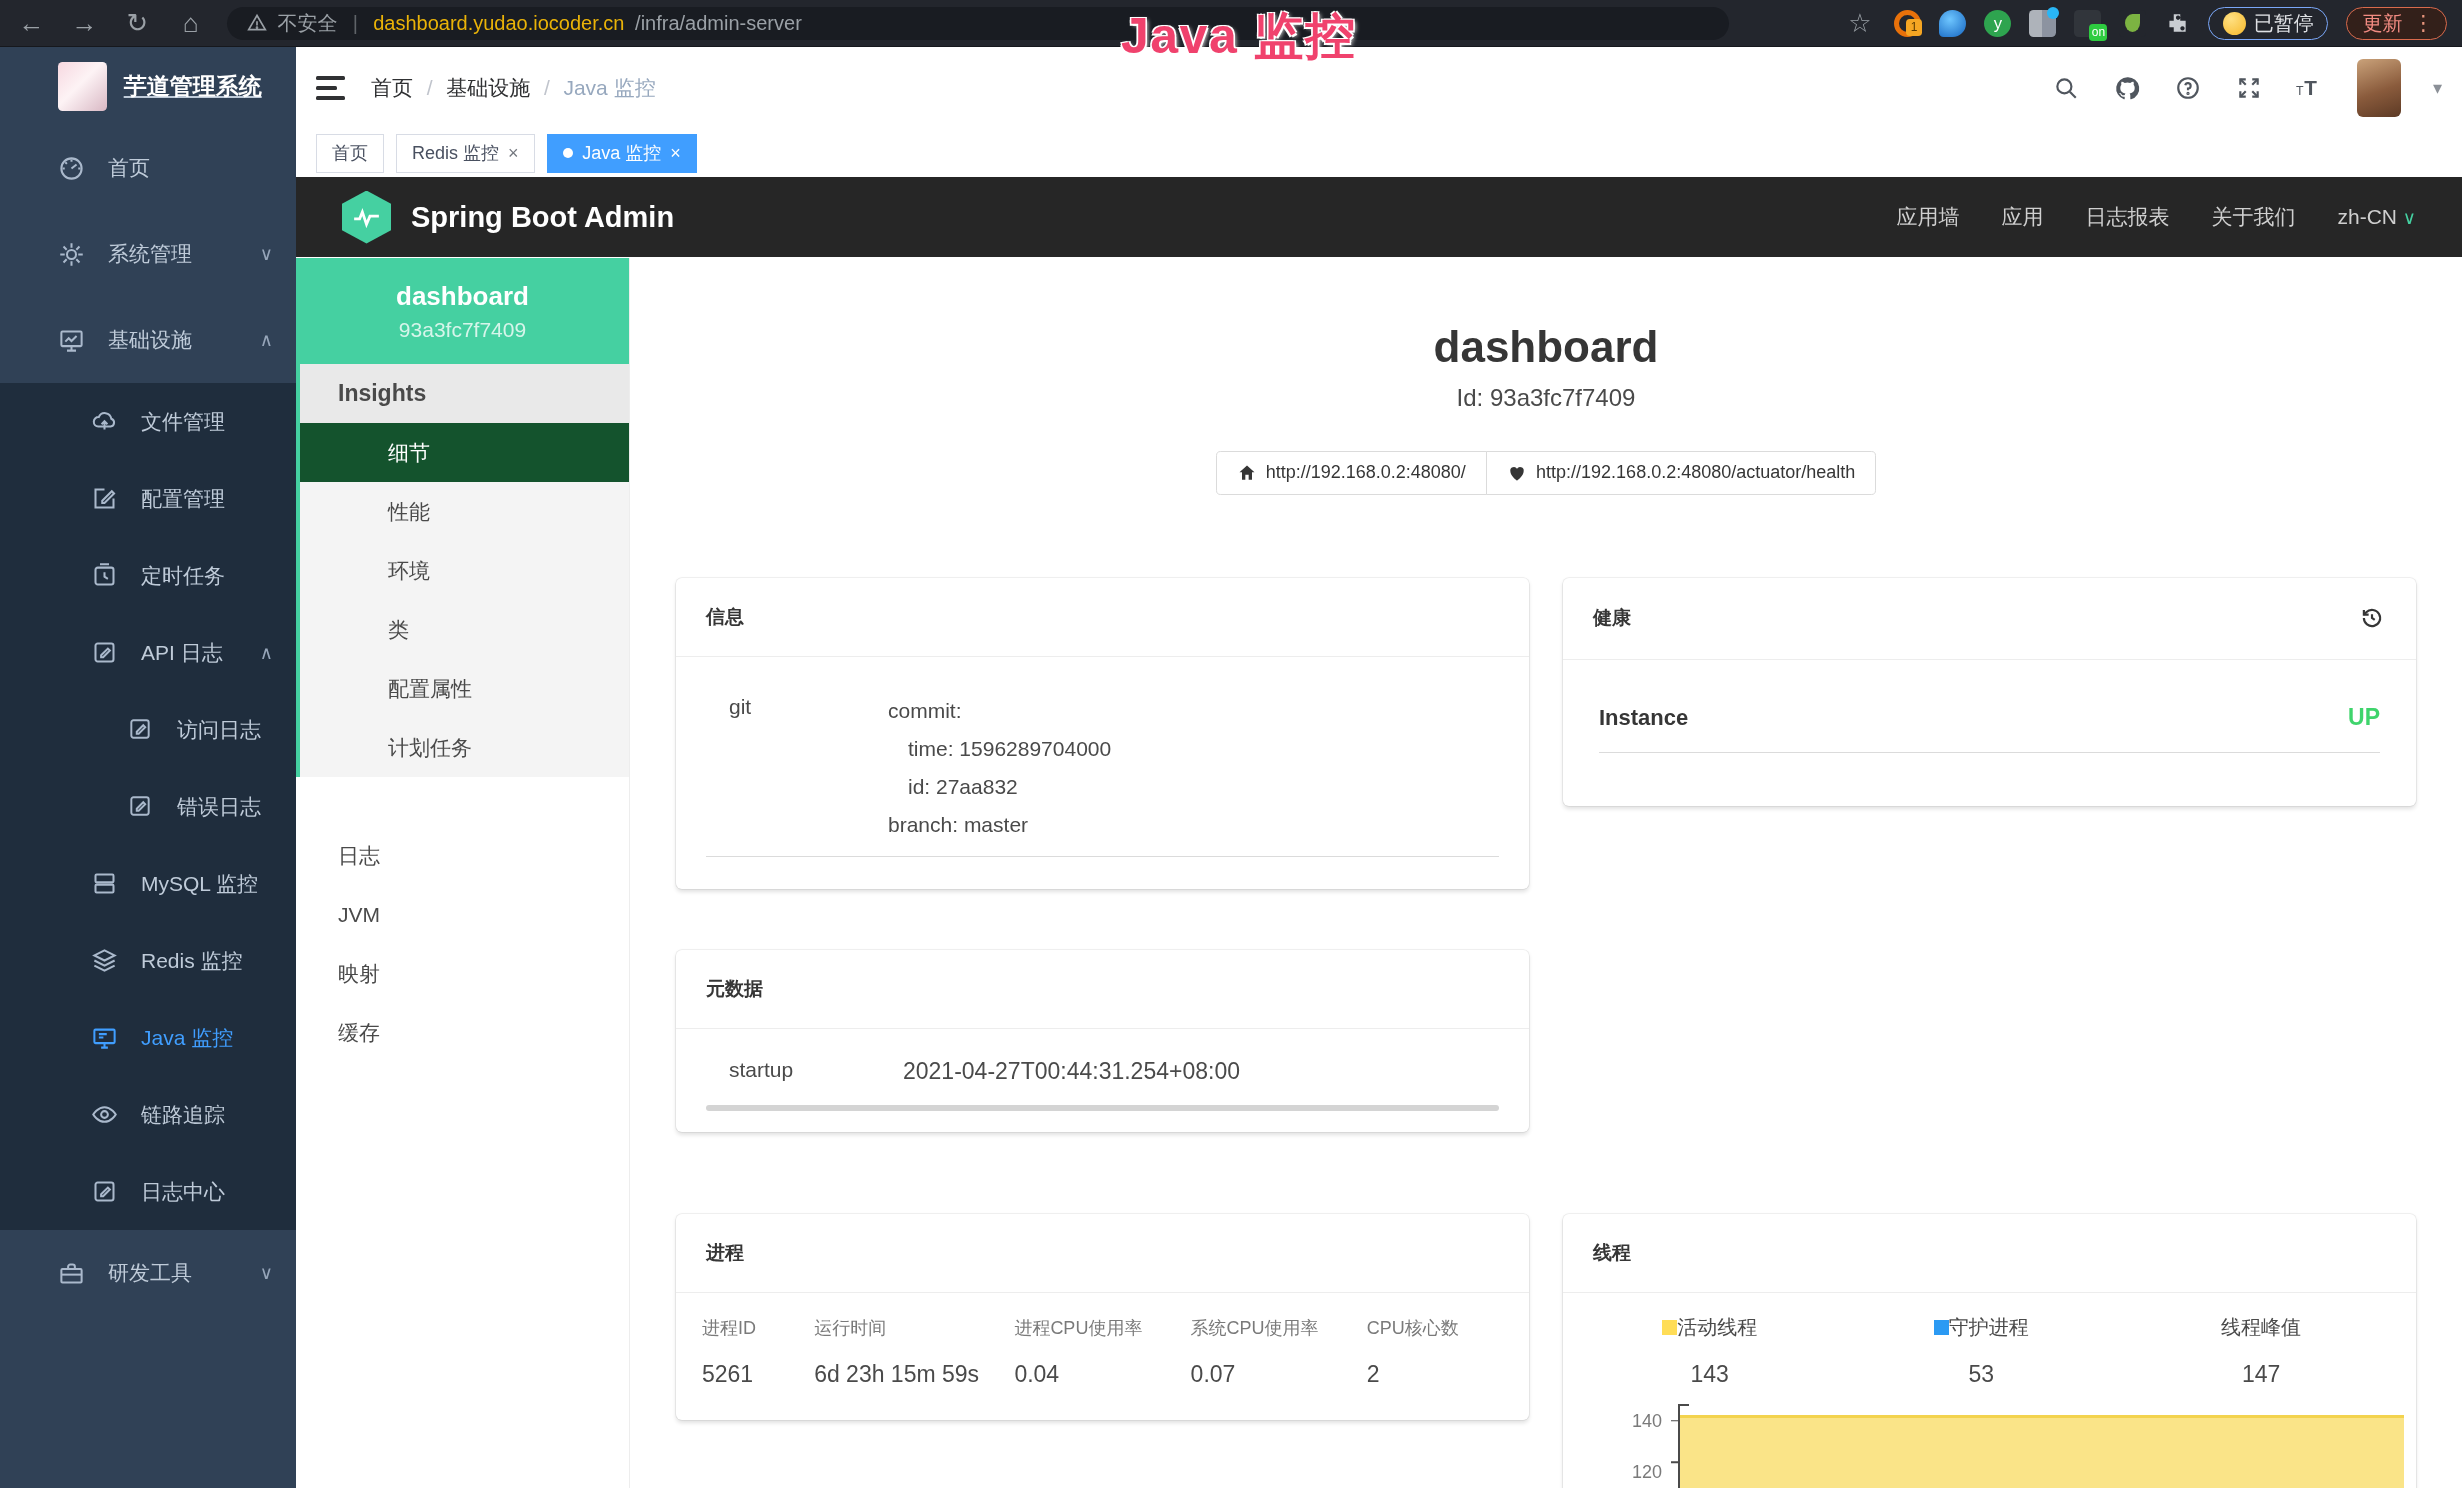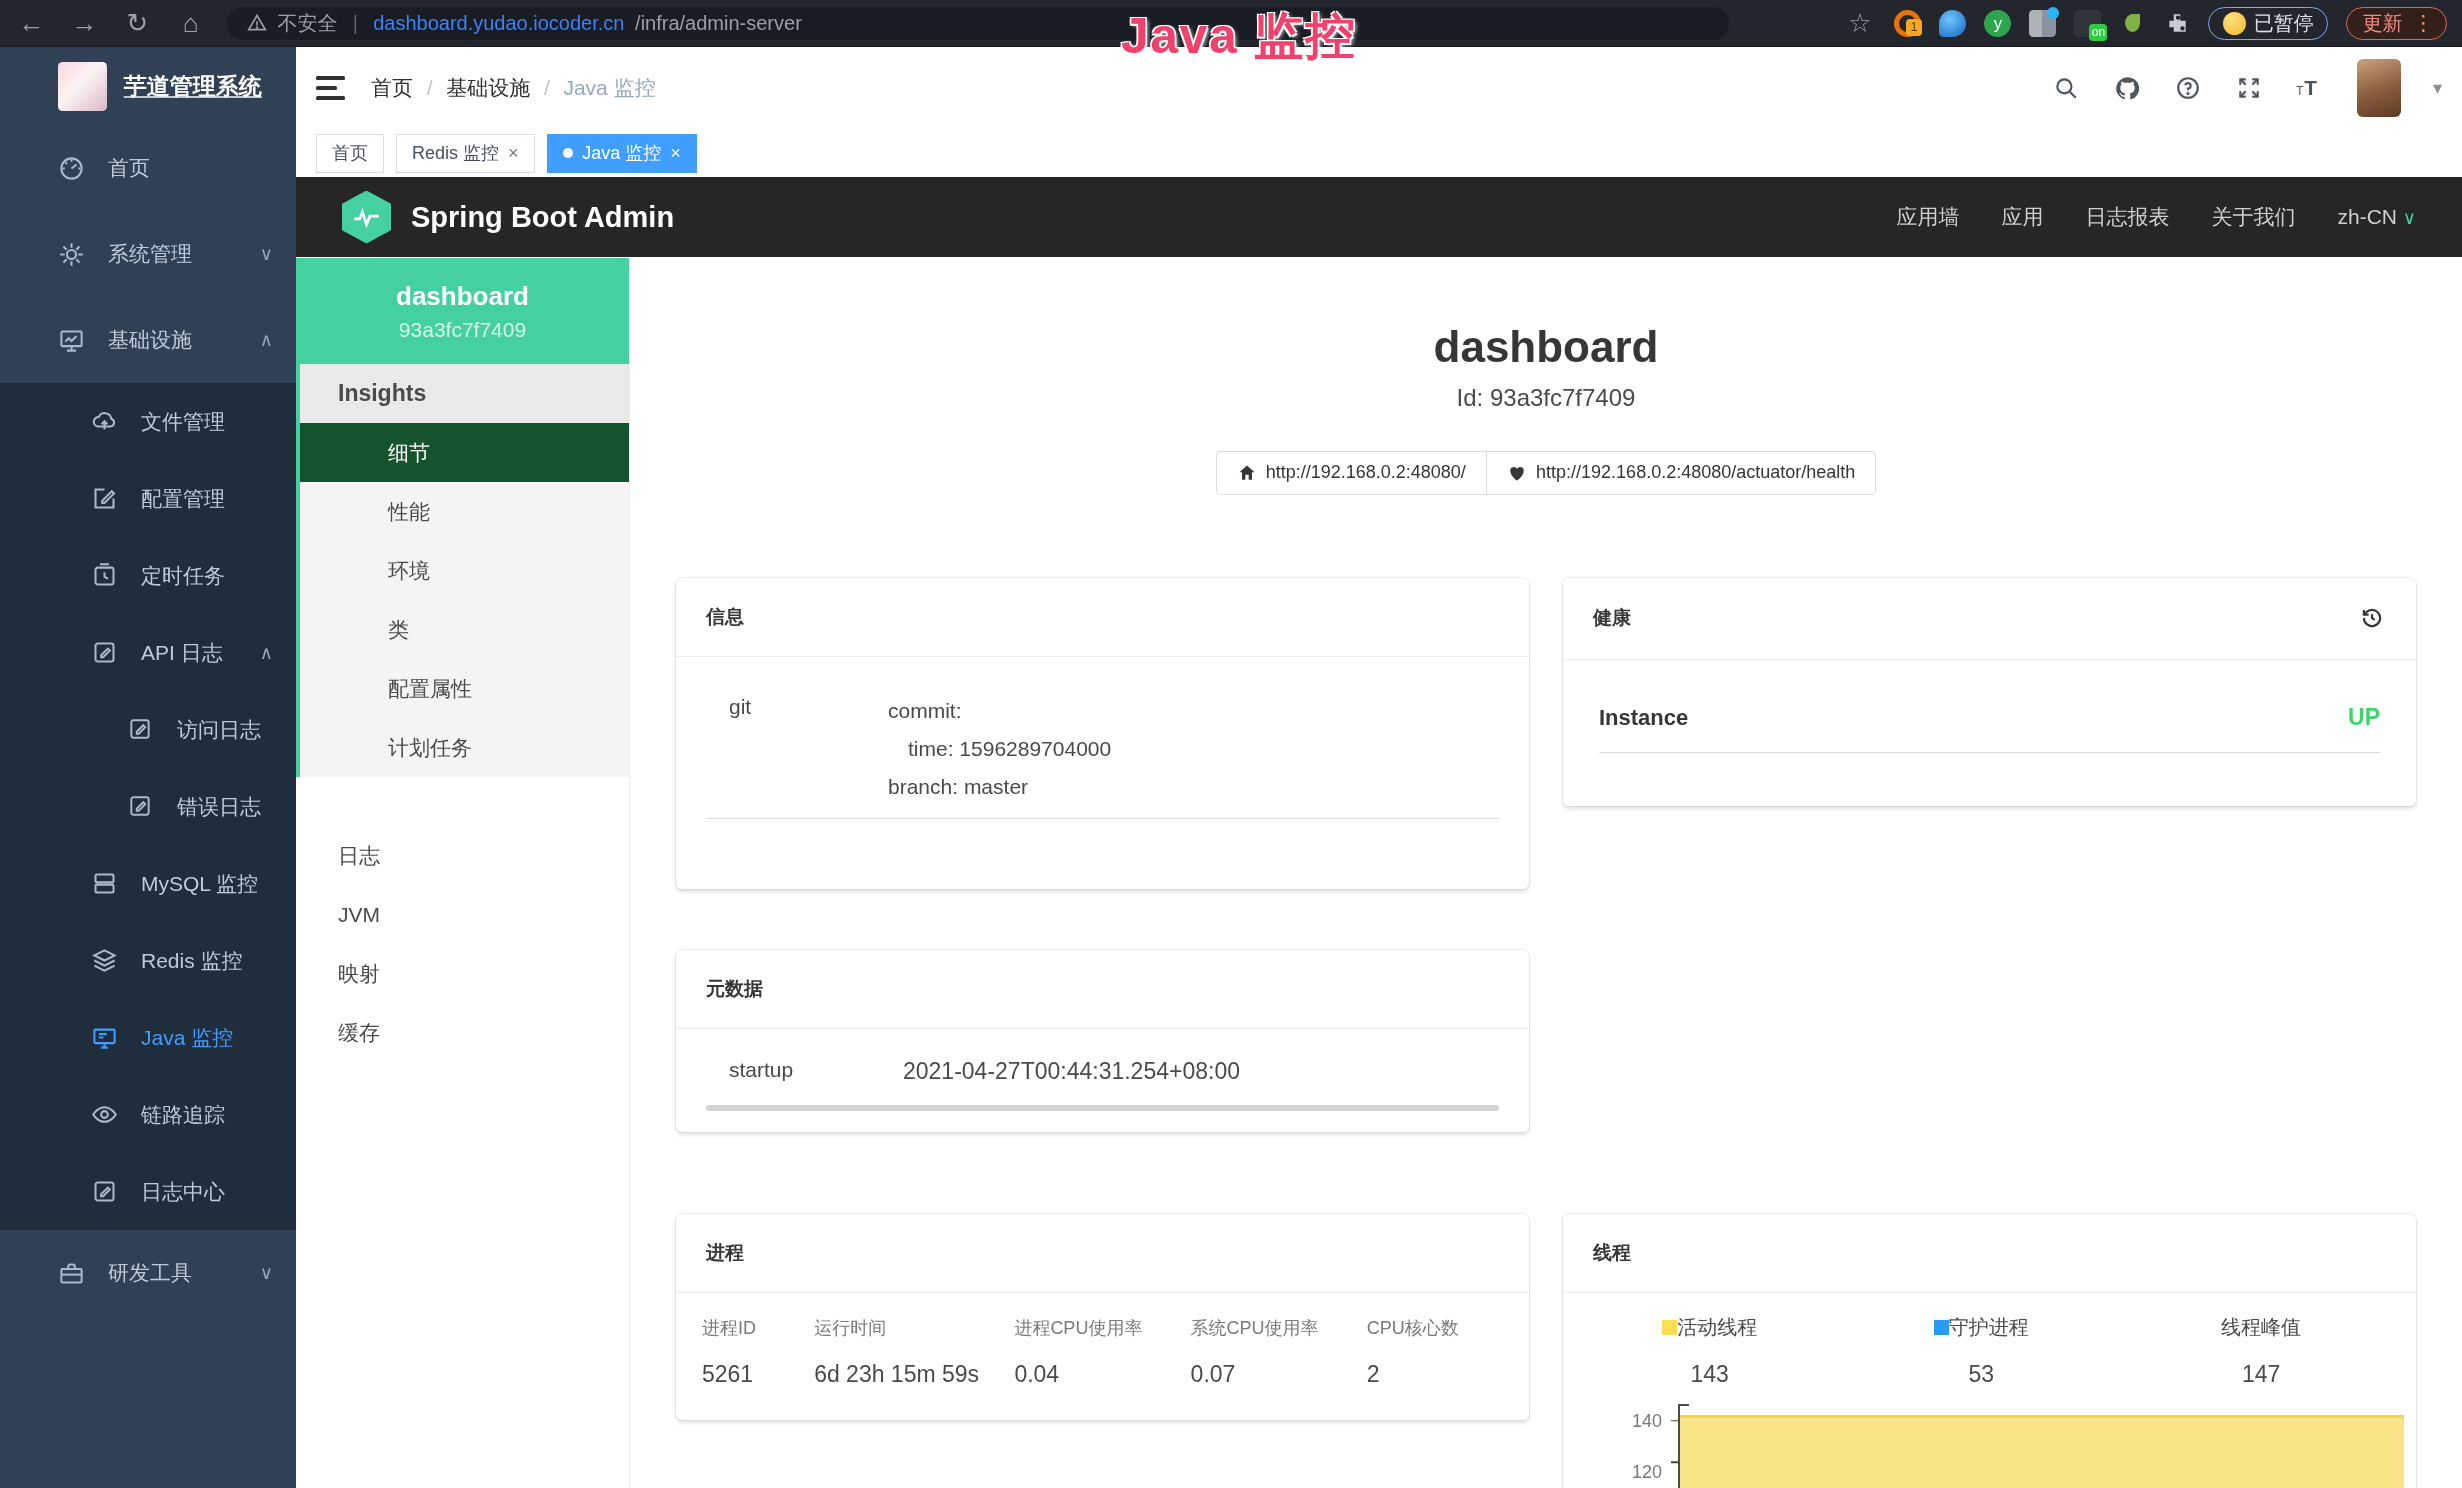--- a/index.html
+++ b/index.html
@@ -12,7 +12,7 @@
   .chrome .navbtn { width:33px; height:33px; display:flex; align-items:center; justify-content:center; color:#9aa0a6; font-size:26px; border-radius:50%; flex:0 0 auto; }
   .urlpill { flex:1 1 auto; height:33px; max-width:1502px; background:#191c22; border-radius:16.7px; display:flex; align-items:center; padding:0 20px; gap:10.6px; color:#9aa0a6; font-size:20px; }
   .urlpill .sep { color:#5f6368; font-size:20px; padding:0 4.6px; }
-  .urlpill .host { color:#3b82f6; }
+  .urlpill .host { color:#eab308; }
   .urlpill .path { color:#9aa0a6; }
   .chrome .right { margin-left:auto; display:flex; align-items:center; gap:18px; }
   .extblob { width:27px; height:27px; border-radius:6px; position:relative; flex:0 0 auto; }

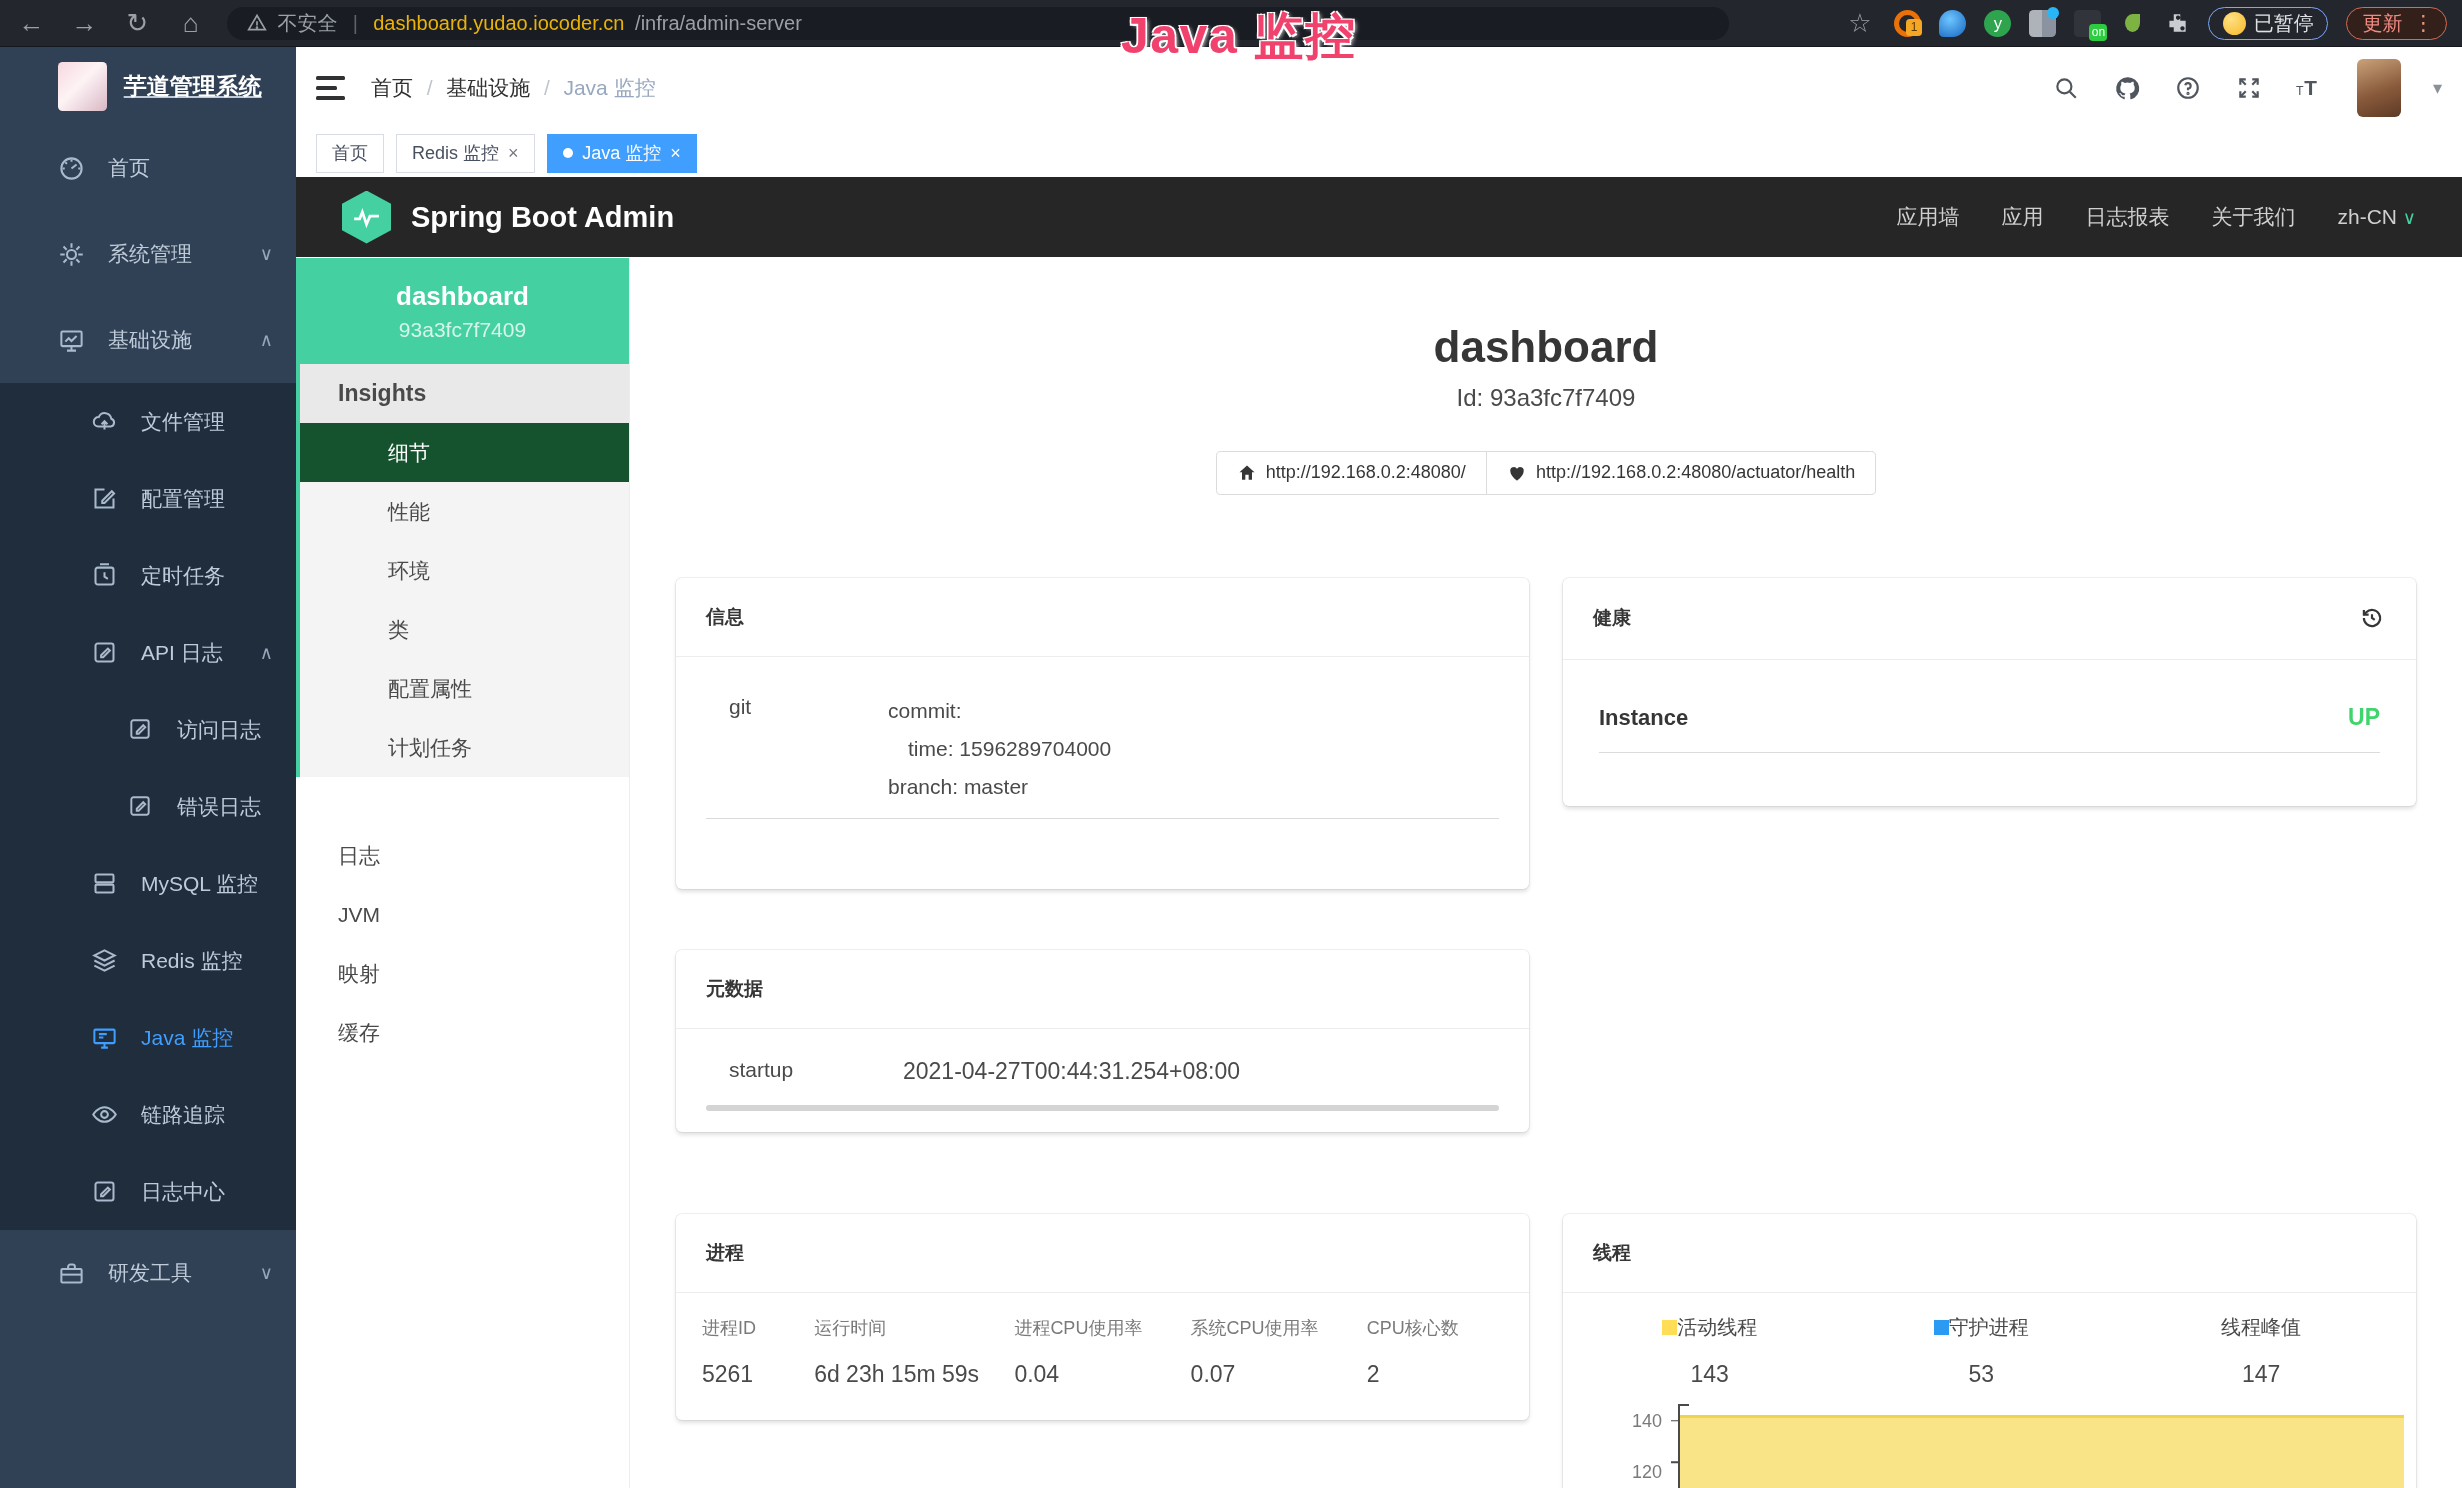--- a/index.html
+++ b/index.html
@@ -500,6 +500,7 @@
                 <div class="kvval">
                   <div>commit:</div>
                   <div class="ind">time: 1596289704000</div>
+                  <div class="ind">id: 27aa832</div>
                   <div>branch: master</div>
                 </div>
               </div>

